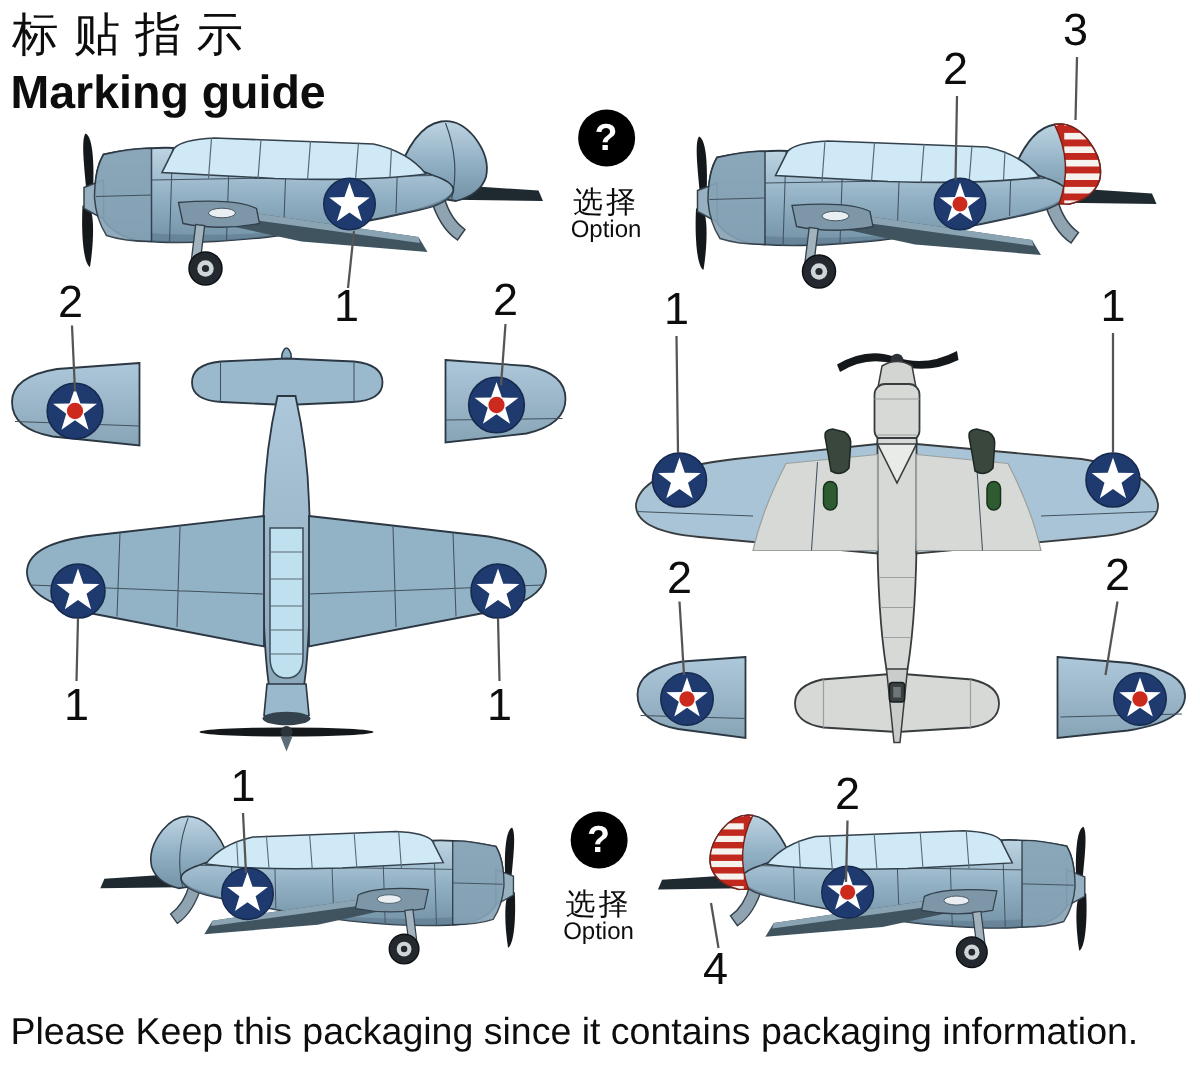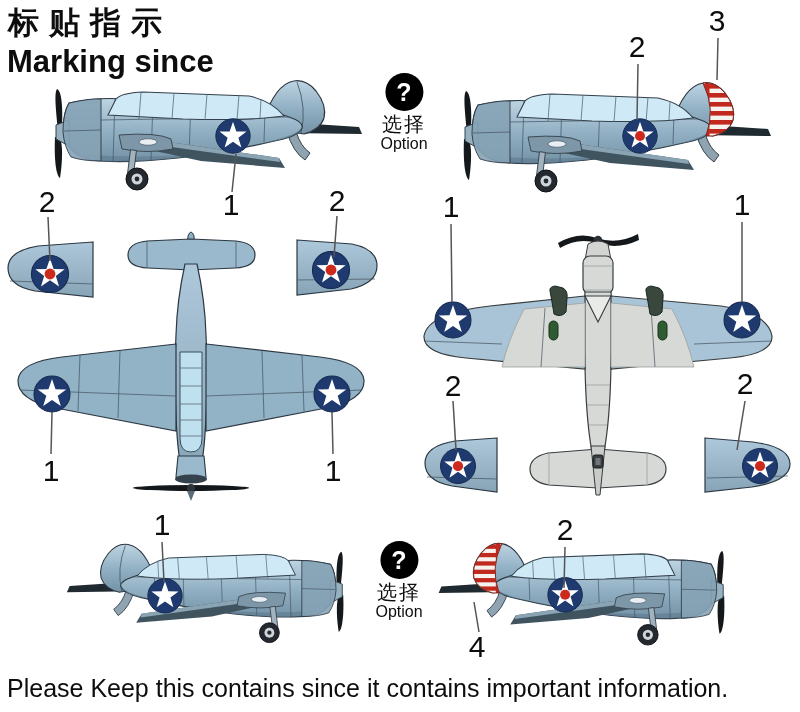--- a/index.html
+++ b/index.html
@@ -6,7 +6,7 @@
   .page{position:relative;width:800px;height:712px;background:#ffffff;overflow:hidden;
         font-family:"Liberation Sans","DejaVu Sans",sans-serif;color:#0d0d0d}
   .art{position:absolute;left:0;top:0}
-  .title-zh{position:absolute;left:8px;top:2px;font-size:31px;font-weight:700;letter-spacing:10px}
+  .title-zh{position:absolute;left:8px;top:2px;font-size:31px;font-weight:400;letter-spacing:10px}
   .title-en{position:absolute;left:7px;top:44px;font-size:31px;font-weight:700}
   .callout{position:absolute;font-size:30px;font-weight:400;line-height:1;transform:translateX(-50%)}
   .option{position:absolute;display:flex;flex-direction:column;align-items:center;transform:translateX(-50%)}

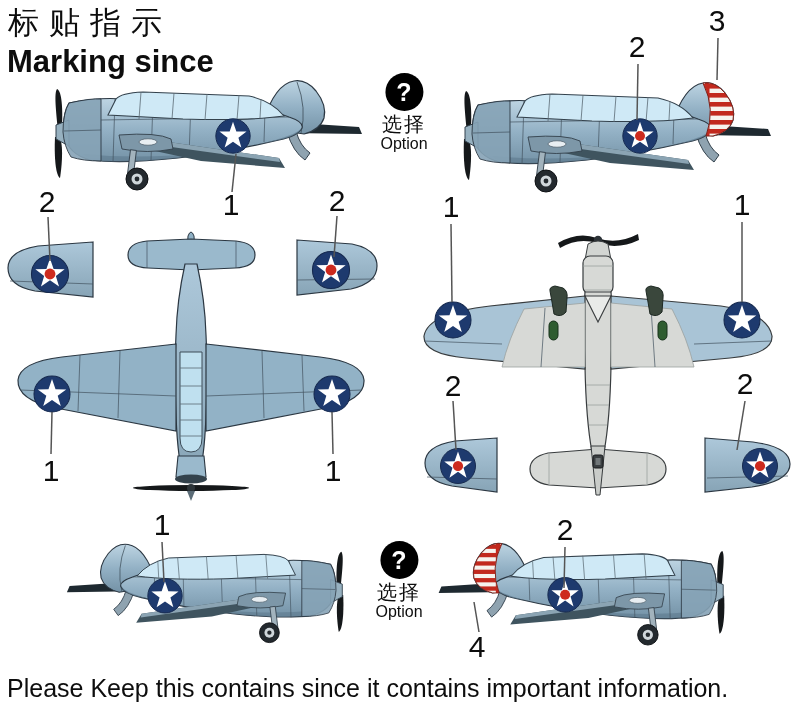--- a/index.html
+++ b/index.html
@@ -195,7 +195,7 @@
   </svg>
 
   <div class="title-zh">标贴指示</div>
-  <div class="title-en">Marking since</div>
+  <div class="title-en">Marking guide</div>
 
   <div class="option" style="left:404px;top:73px">
     <div class="qmark">

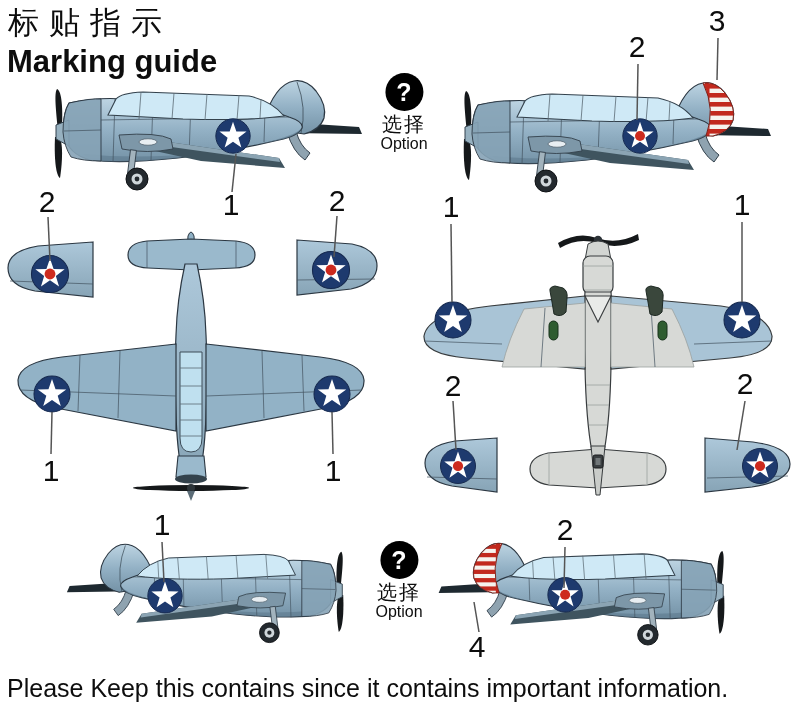--- a/index.html
+++ b/index.html
@@ -12,7 +12,7 @@
   .option{position:absolute;display:flex;flex-direction:column;align-items:center;transform:translateX(-50%)}
   .qmark{width:38px;height:38px;border-radius:50%;background:#000;color:#fff;font-size:25px;
          font-weight:700;display:flex;align-items:center;justify-content:center}
-  .opt-zh{font-size:20px;margin-top:0;letter-spacing:2px}
+  .opt-zh{font-size:20px;margin-top:10px;letter-spacing:2px}
   .opt-en{font-size:16px;margin-top:-3px}
   .footer-zh{position:absolute;left:8px;top:648px;font-size:23px}
   .footer-en{position:absolute;left:7px;top:674px;font-size:25px}

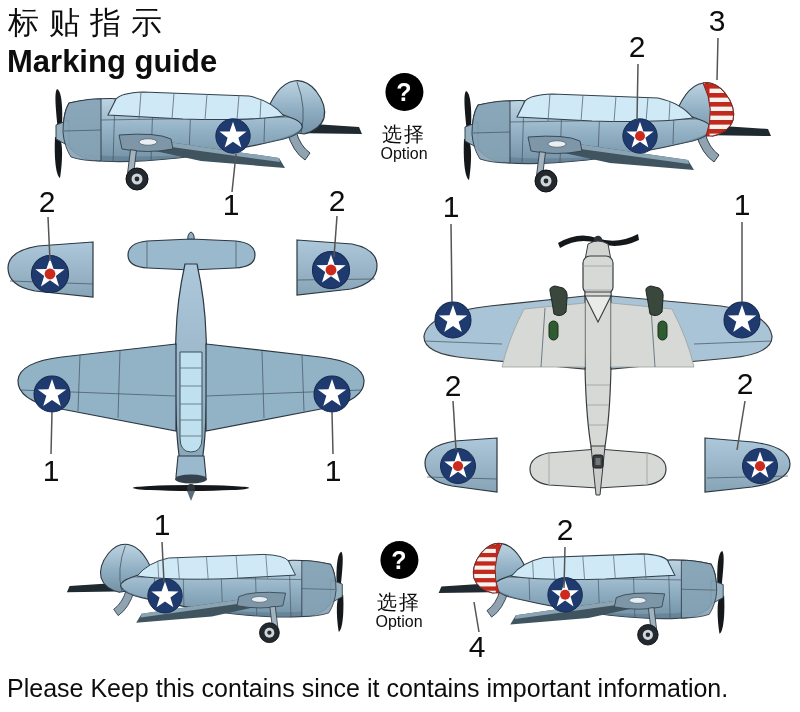--- a/index.html
+++ b/index.html
@@ -228,7 +228,7 @@
   <div class="callout" style="left:565px;top:515px">2</div>
   <div class="callout" style="left:477px;top:632px">4</div>
 
-  <div class="footer-en">Please Keep this contains since it contains important information.</div>
+  <div class="footer-en">Please Keep this packaging since it contains packaging information.</div>
 
 </div>
 

